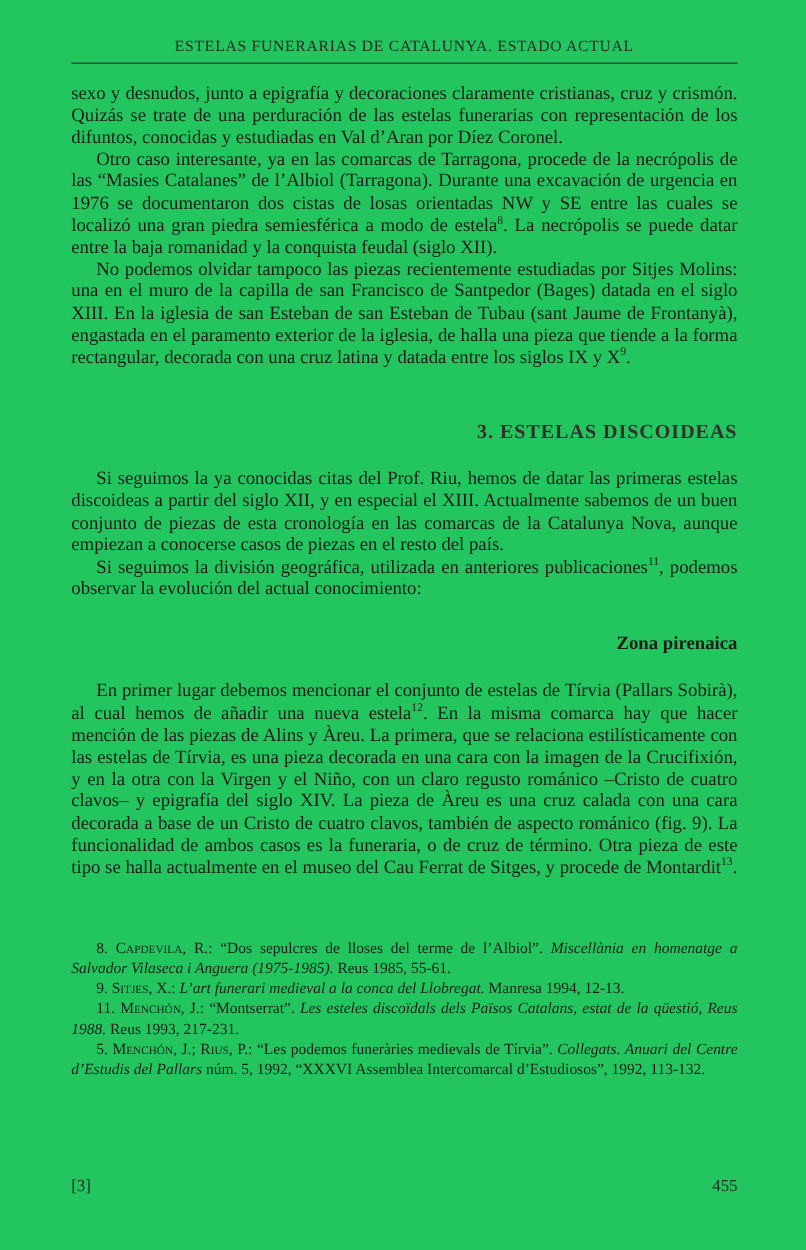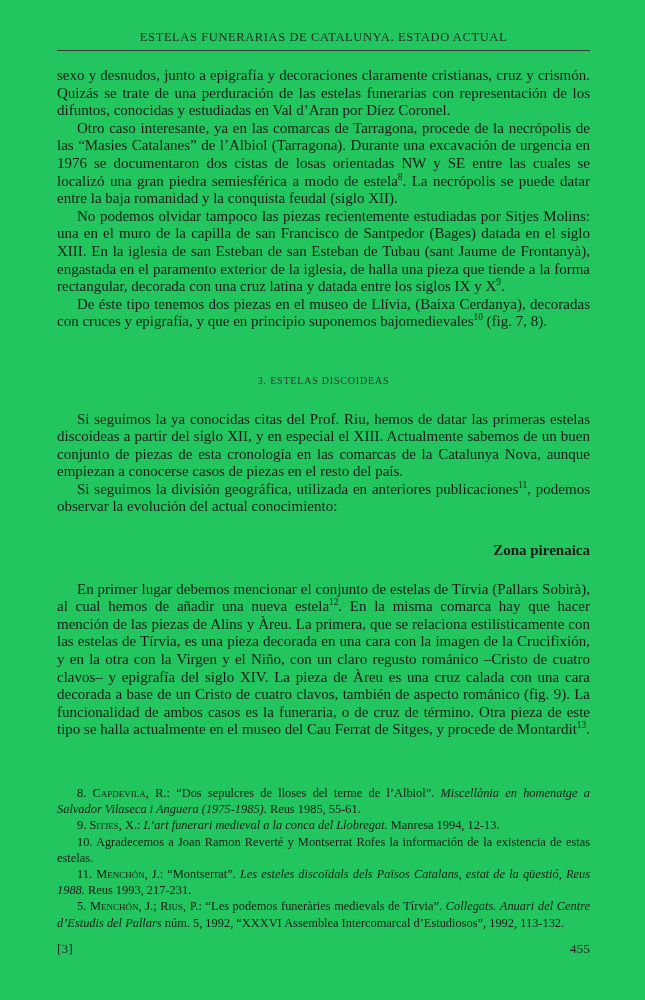--- a/index.html
+++ b/index.html
@@ -102,7 +102,6 @@
         <p class="noindent"><span>sexo y desnudos, junto a epigrafía y decoraciones claramente cristianas, cruz y crismón. Quizás se trate de una perduración de las estelas funerarias con representación de los difuntos, conocidas y estudiadas en Val d’Aran por Díez Coronel.</span></p>
         <p class="indent"><span>Otro caso interesante, ya en las comarcas de Tarragona, procede de la necrópolis de las “Masies Catalanes” de l’Albiol (Tarragona). Durante una excavación de urgencia en 1976 se documentaron dos cistas de losas orientadas NW y SE entre las cuales se localizó una gran piedra semiesférica a modo de estela</span><sup>8</sup><span>. La necrópolis se puede datar entre la baja romanidad y la conquista feudal (siglo XII).</span></p>
         <p class="indent"><span>No podemos olvidar tampoco las piezas recientemente estudiadas por Sitjes Molins: una en el muro de la capilla de san Francisco de Santpedor (Bages) datada en el siglo XIII. En la iglesia de san Esteban de san Esteban de Tubau (sant Jaume de Frontanyà), engastada en el paramento exterior de la iglesia, de halla una pieza que tiende a la forma rectangular, decorada con una cruz latina y datada entre los siglos IX y X</span><sup>9</sup><span>.</span></p>
-        <p class="indent"><span>De éste tipo tenemos dos piezas en el museo de Llívia, (Baixa Cerdanya), decoradas con cruces y epigrafía, y que en principio suponemos bajomedievales</span><sup>10</sup><span> (fig. 7, 8).</span></p>
         <h2 class="section-heading">3. ESTELAS DISCOIDEAS</h2>
         <p class="indent"><span>Si seguimos la ya conocidas citas del Prof. Riu, hemos de datar las primeras estelas discoideas a partir del siglo XII, y en especial el XIII. Actualmente sabemos de un buen conjunto de piezas de esta cronología en las comarcas de la Catalunya Nova, aunque empiezan a conocerse casos de piezas en el resto del país.</span></p>
         <p class="indent"><span>Si seguimos la división geográfica, utilizada en anteriores publicaciones</span><sup>11</sup><span>, podemos observar la evolución del actual conocimiento:</span></p>

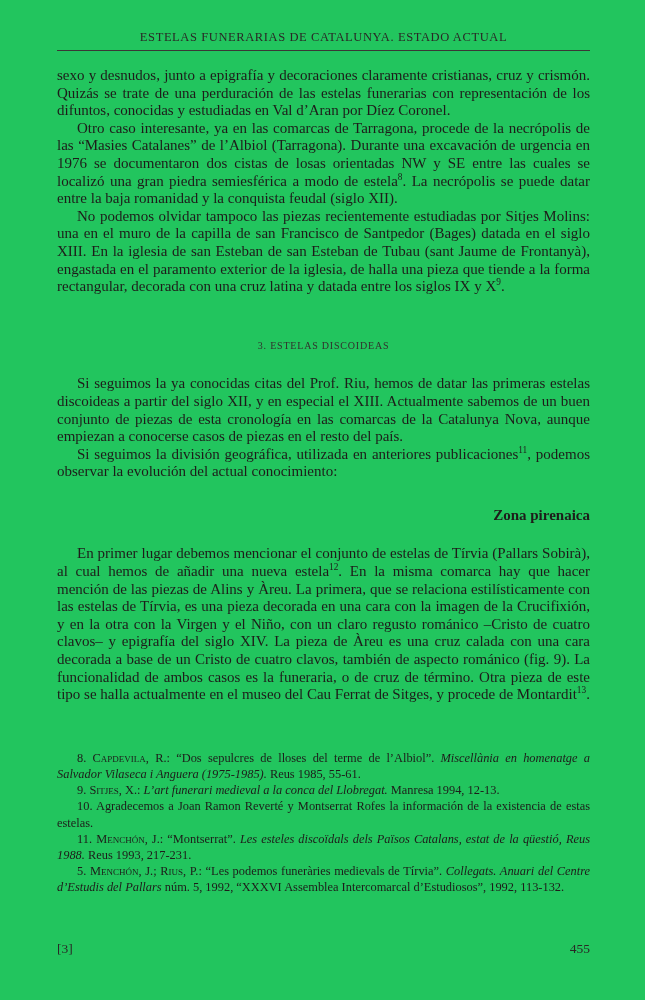--- a/index.html
+++ b/index.html
@@ -47,12 +47,12 @@
   }
   .body-text p.indent { text-indent: 20px; }
   h2.section-heading {
-    font-size: 10px;
-    font-weight: normal;
+    font-size: 16px;
+    font-weight: bold;
     letter-spacing: 0.8px;
     color: #33302d;
     margin: 41px 0 21px 0;
-    text-align: center;
+    text-align: right;
   }
   h3.subsection-heading {
     font-size: 15px;

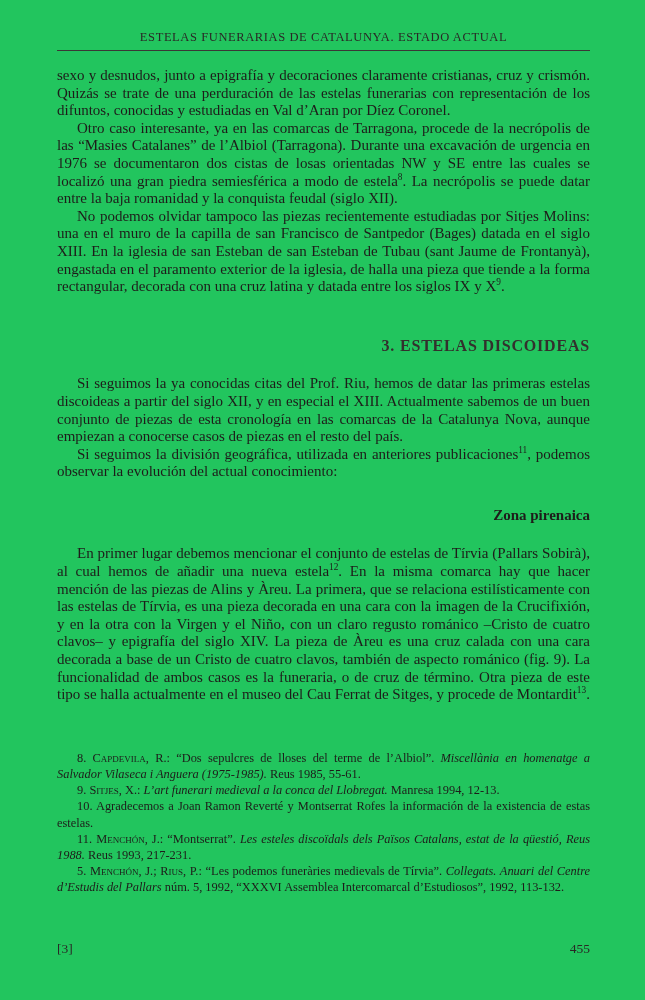--- a/index.html
+++ b/index.html
@@ -112,7 +112,6 @@
     <div class="footnotes" id="footnotes-content">
         <p><span>8. </span><span class="sc">Capdevila</span><span>, R.: “Dos sepulcres de lloses del terme de l’Albiol”. </span><i>Miscellània en homenatge a Salvador Vilaseca i Anguera (1975-1985).</i><span> Reus 1985, 55-61.</span></p>
         <p><span>9. </span><span class="sc">Sitjes</span><span>, X.: </span><i>L’art funerari medieval a la conca del Llobregat.</i><span> Manresa 1994, 12-13.</span></p>
-        <p><span>10. Agradecemos a Joan Ramon Reverté y Montserrat Rofes la información de la existencia de estas estelas.</span></p>
         <p><span>11. </span><span class="sc">Menchón</span><span>, J.: “Montserrat”. </span><i>Les esteles discoïdals dels Països Catalans, estat de la qüestió, Reus 1988.</i><span> Reus 1993, 217-231.</span></p>
         <p><span>5. </span><span class="sc">Menchón</span><span>, J.; </span><span class="sc">Rius</span><span>, P.: “Les podemos funeràries medievals de Tírvia”. </span><i>Collegats. Anuari del Centre d’Estudis del Pallars</i><span> núm. 5, 1992, “XXXVI Assemblea Intercomarcal d’Estudiosos”, 1992, 113-132.</span></p>
       </div>

